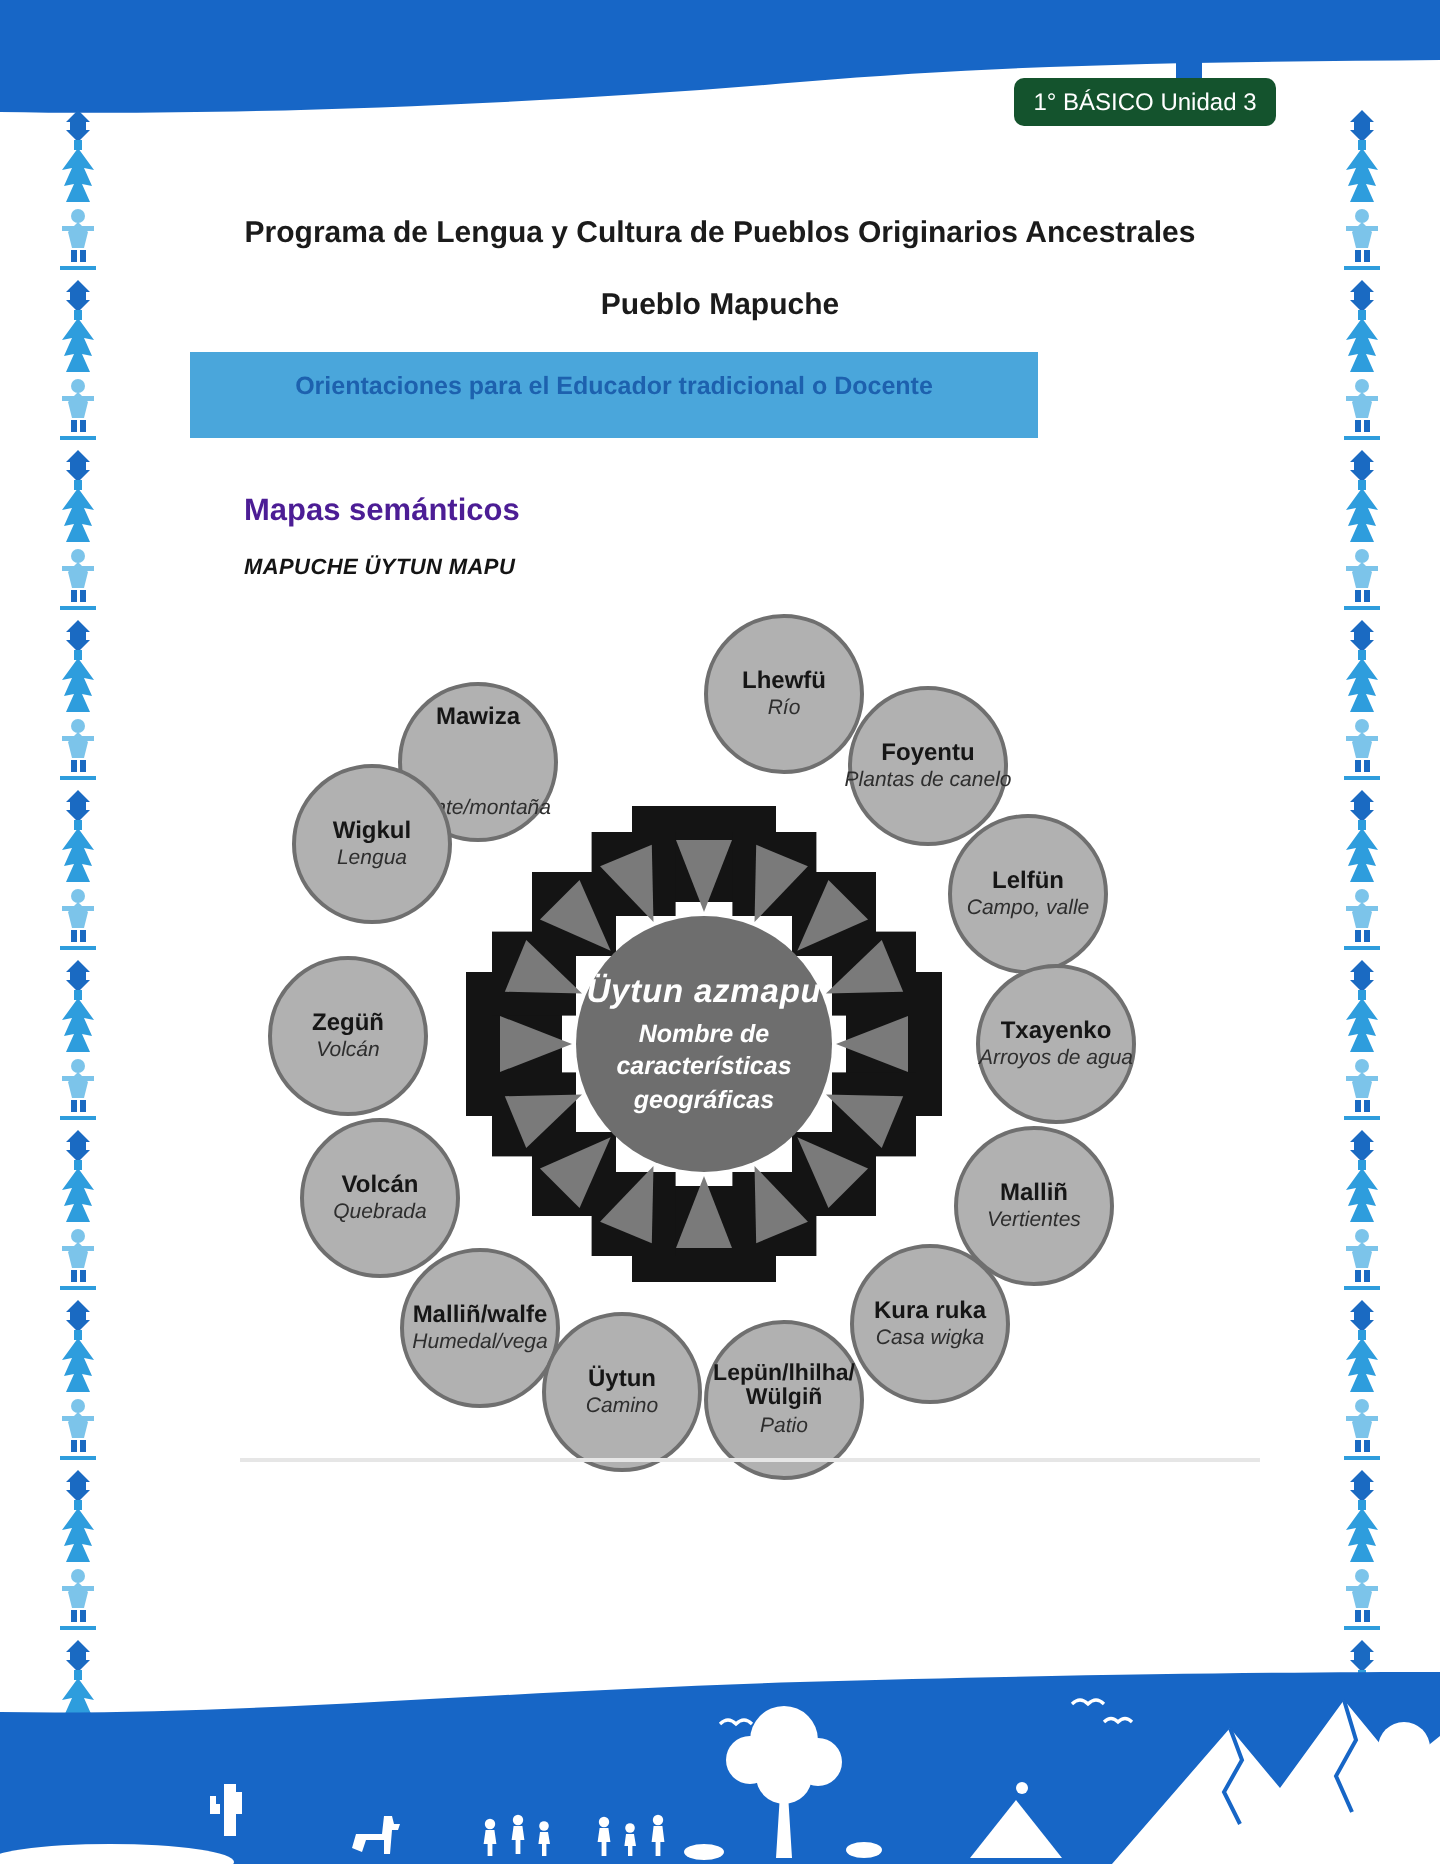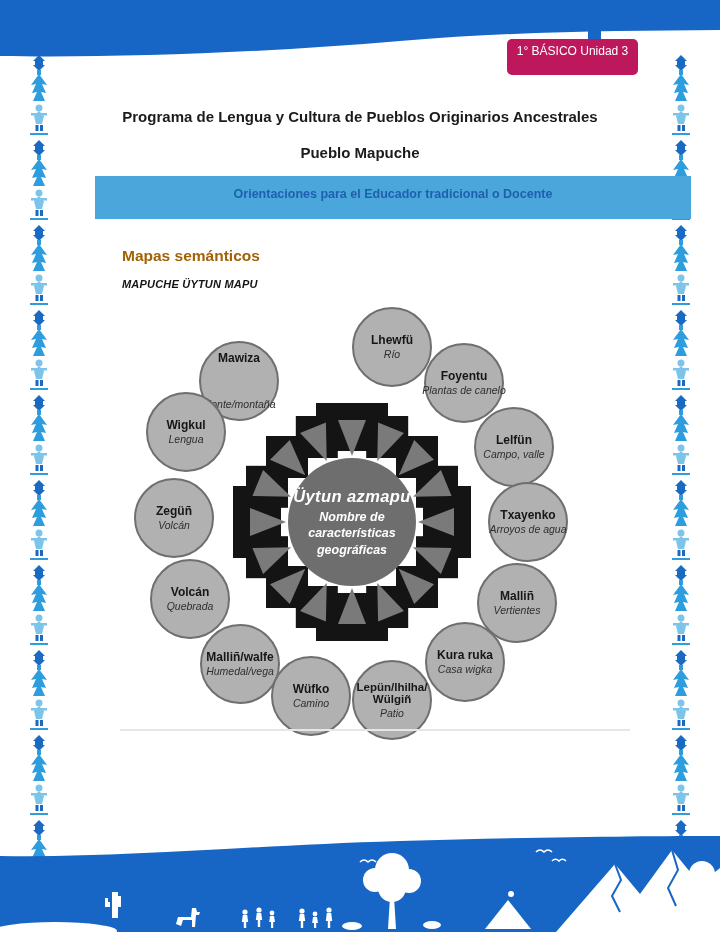--- a/index.html
+++ b/index.html
@@ -8,7 +8,7 @@
   
   .top-band{position:absolute;left:0;top:0;width:720px;height:72px;}
   .badge-tab{position:absolute;left:588px;top:26px;width:13px;height:16px;background:#1766c6;}
-  .badge{position:absolute;left:507px;top:39px;width:131px;height:36px;background:#be185d;
+  .badge{position:absolute;left:507px;top:39px;width:131px;height:24px;background:#14532d;
          border-radius:5px;color:#ffffff;font-size:12px;line-height:24px;text-align:center;}
   
   .side-border{position:absolute;top:54px;width:26px;height:850px;}

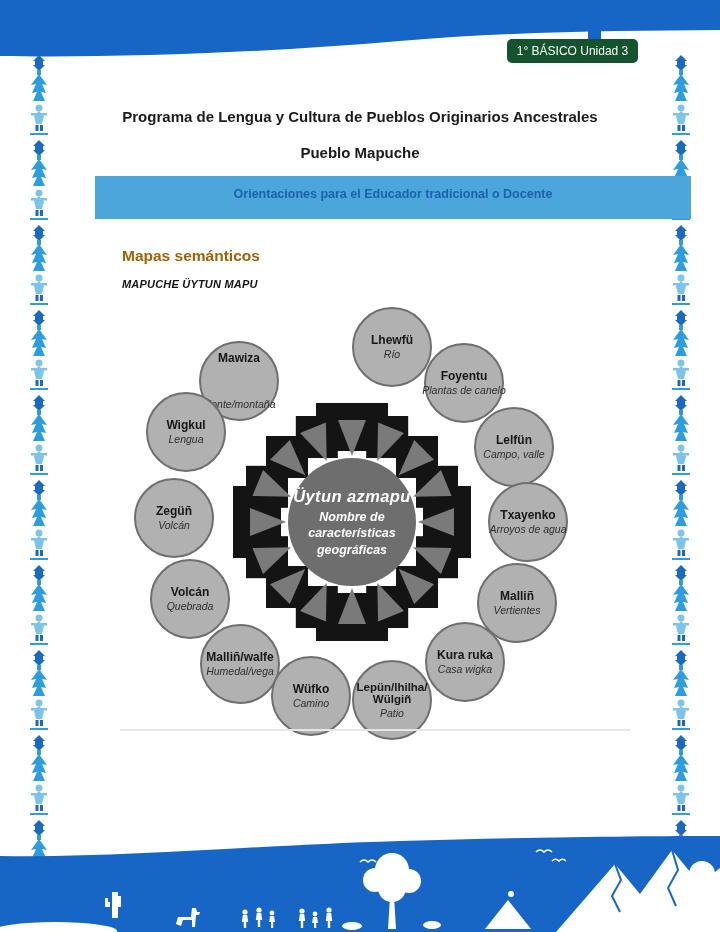--- a/index.html
+++ b/index.html
@@ -19,7 +19,7 @@
          font-size:15px;color:#1b1b1b;}
   .title.l1{top:108px;}
   .title.l2{top:144px;}
-  .banner{position:absolute;left:95px;top:176px;width:596px;height:43px;background:#4aa6db;
+  .banner{position:absolute;left:95px;top:176px;width:424px;height:43px;background:#4aa6db;
           box-sizing:border-box;padding-top:8px;text-align:center;}
   .banner span{font-weight:bold;font-size:12.5px;color:#1d61ae;}
   .heading{position:absolute;left:122px;top:247px;font-weight:bold;font-size:15.5px;color:#a16207;}

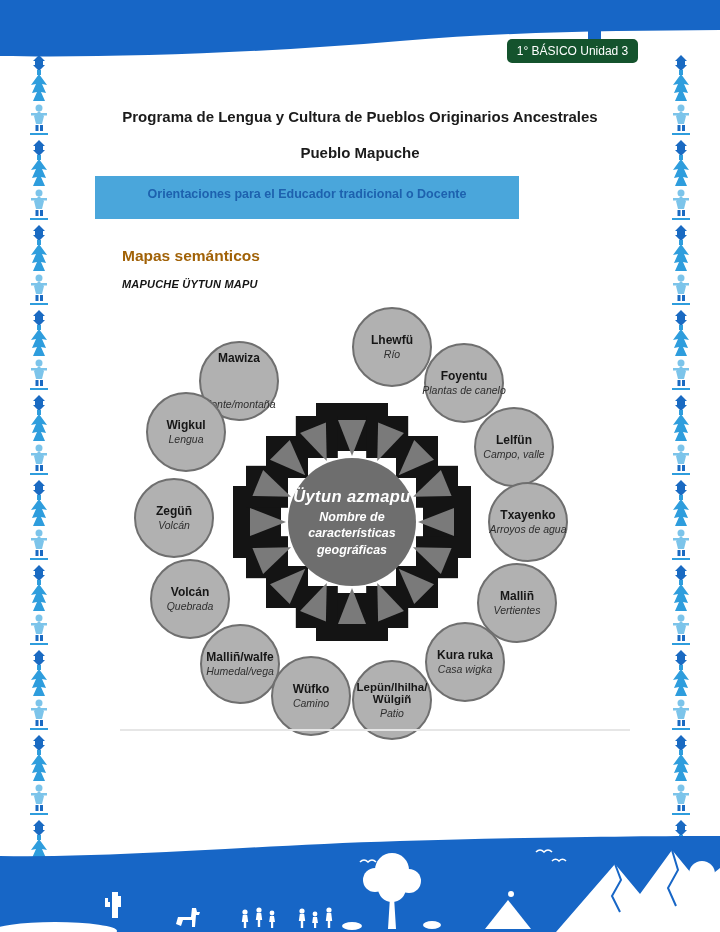--- a/index.html
+++ b/index.html
@@ -22,7 +22,7 @@
   .banner{position:absolute;left:95px;top:176px;width:424px;height:43px;background:#4aa6db;
           box-sizing:border-box;padding-top:8px;text-align:center;}
   .banner span{font-weight:bold;font-size:12.5px;color:#1d61ae;}
-  .heading{position:absolute;left:122px;top:247px;font-weight:bold;font-size:15.5px;color:#a16207;}
+  .heading{position:absolute;left:122px;top:247px;font-weight:bold;font-size:15.5px;color:#4c1d95;}
   .subheading{position:absolute;left:122px;top:278px;font-weight:bold;font-size:11px;color:#141414;
               letter-spacing:.2px;font-style:italic;}
   

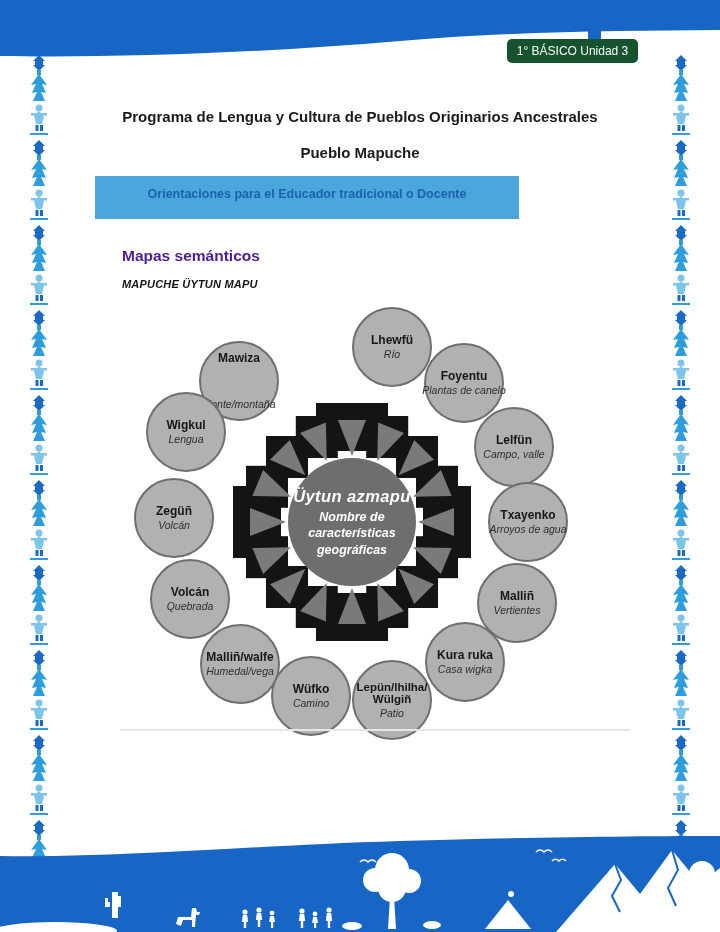--- a/index.html
+++ b/index.html
@@ -163,7 +163,7 @@
     <div class="node-name">Foyentu</div>
     <div class="node-trans">Plantas de canelo</div>
   </div>
-  <div class="node" style="left:146px;top:392px;">
+  <div class="node" style="left:146px;top:382px;">
     <div class="node-name">Wigkul</div>
     <div class="node-trans">Lengua</div>
   </div>

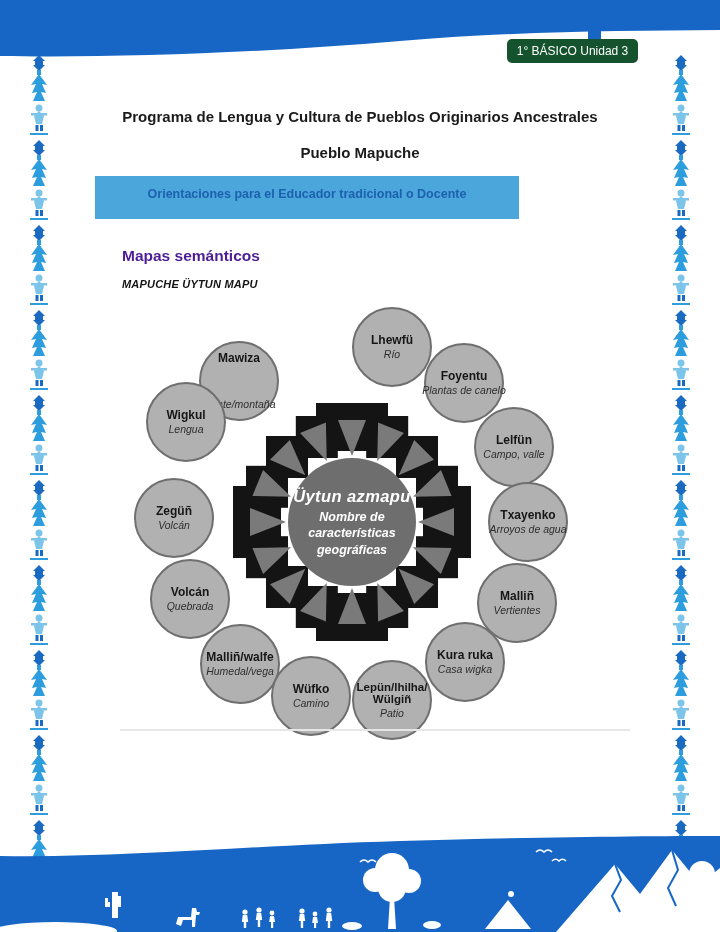--- a/index.html
+++ b/index.html
@@ -196,7 +196,7 @@
     <div class="node-trans">Casa wigka</div>
   </div>
   <div class="node" style="left:271px;top:656px;">
-    <div class="node-name">Wüfko</div>
+    <div class="node-name">Üytun</div>
     <div class="node-trans">Camino</div>
   </div>
   <div class="node small-name" style="left:352px;top:660px;">

